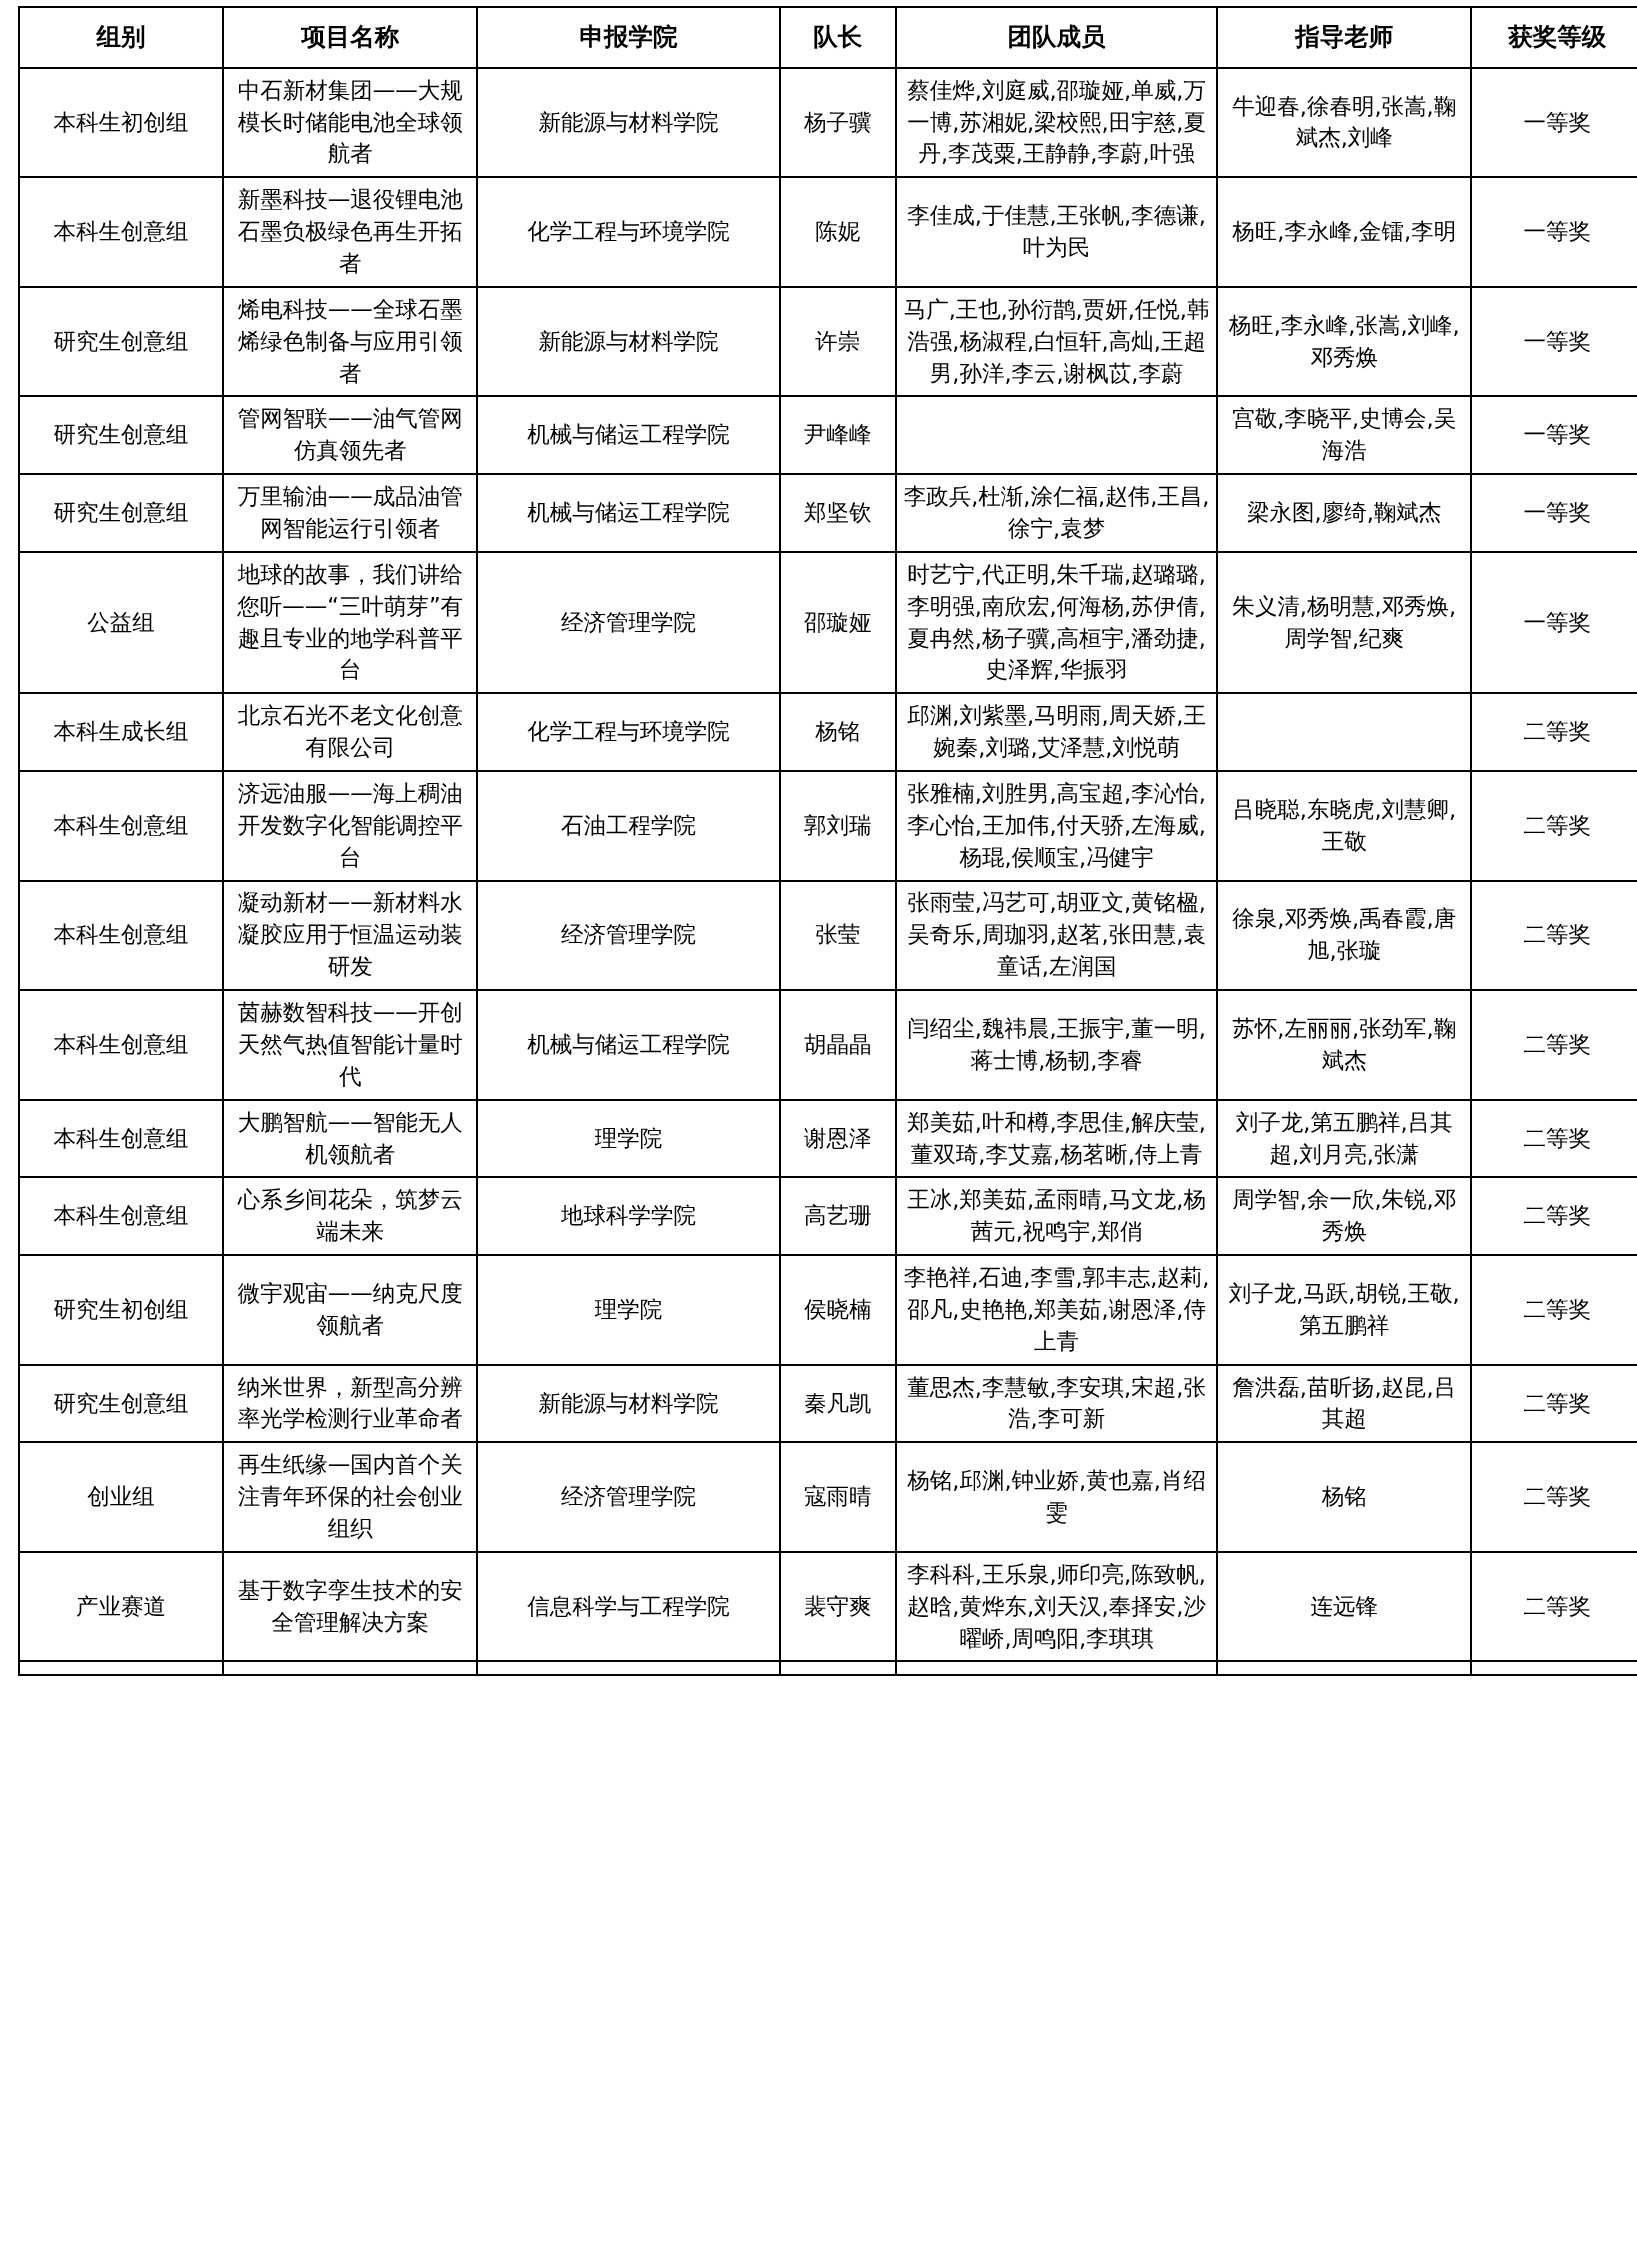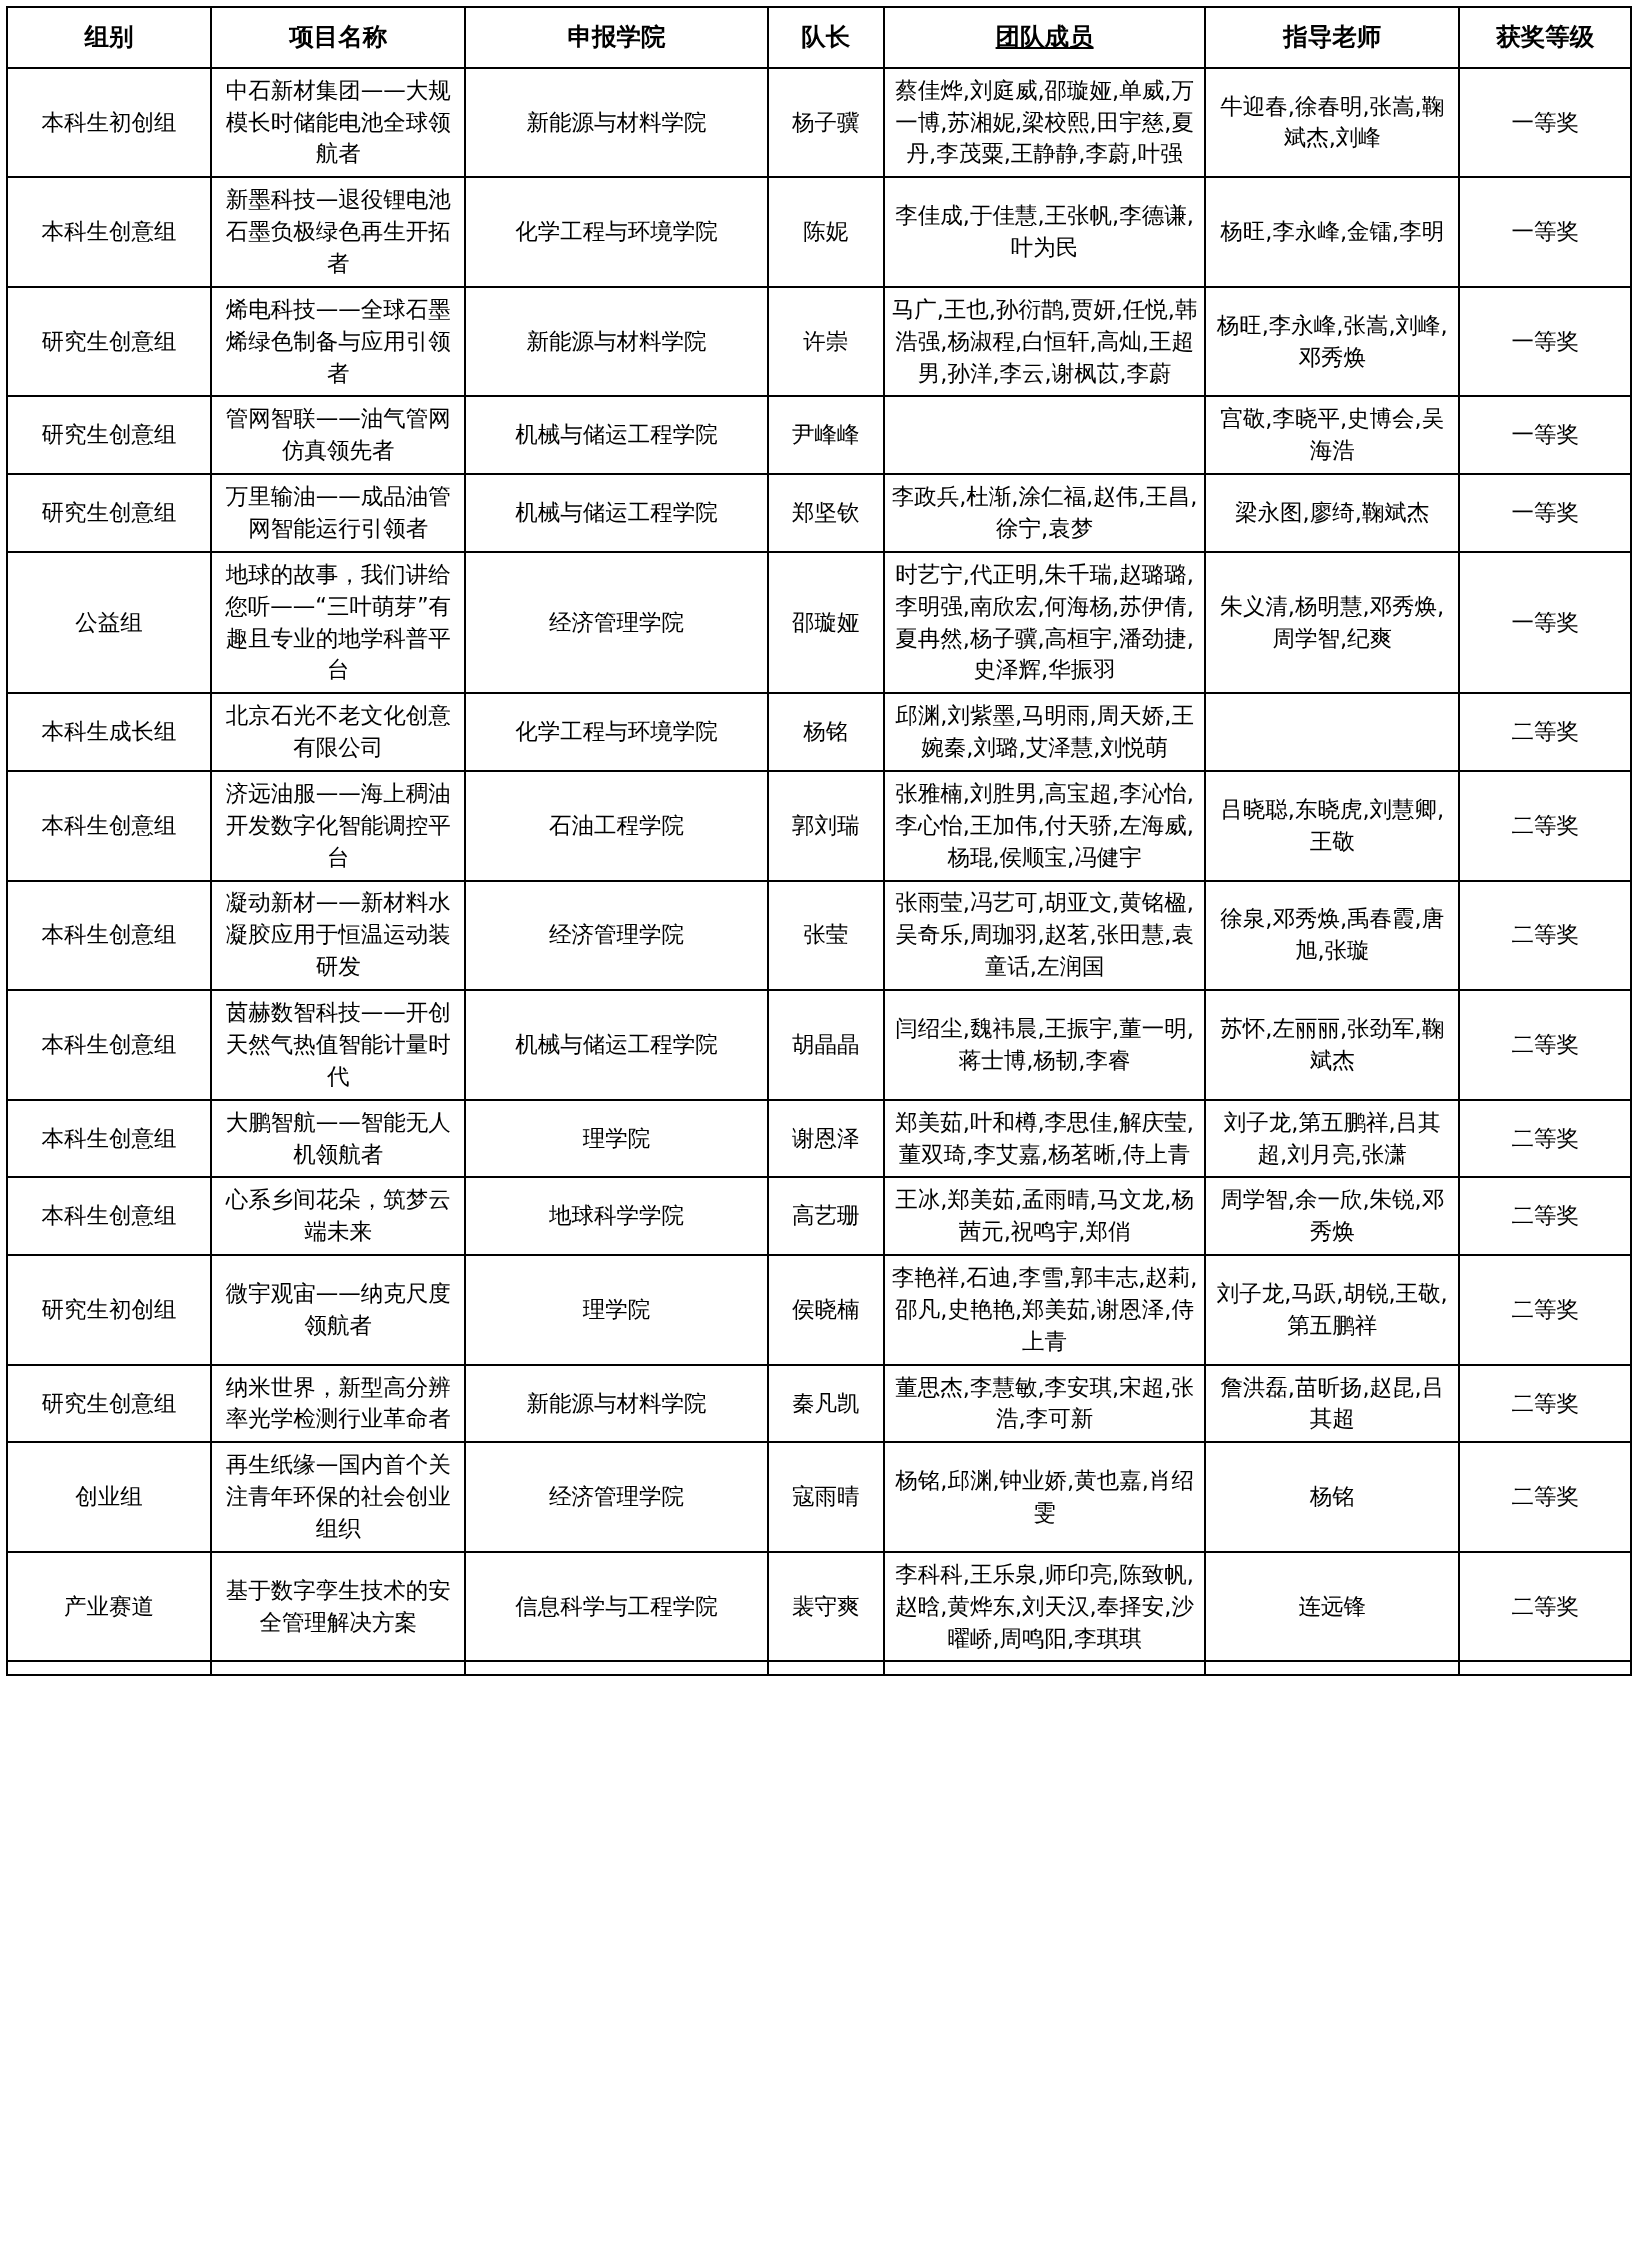--- a/index.html
+++ b/index.html
@@ -15,6 +15,7 @@
     padding: 5.9px 5.9px 7.8px 5.9px;
     box-sizing: border-box;
     width: 1604px;
+    margin-left: 12px;
   }
   table.award-table {
     border-collapse: collapse;

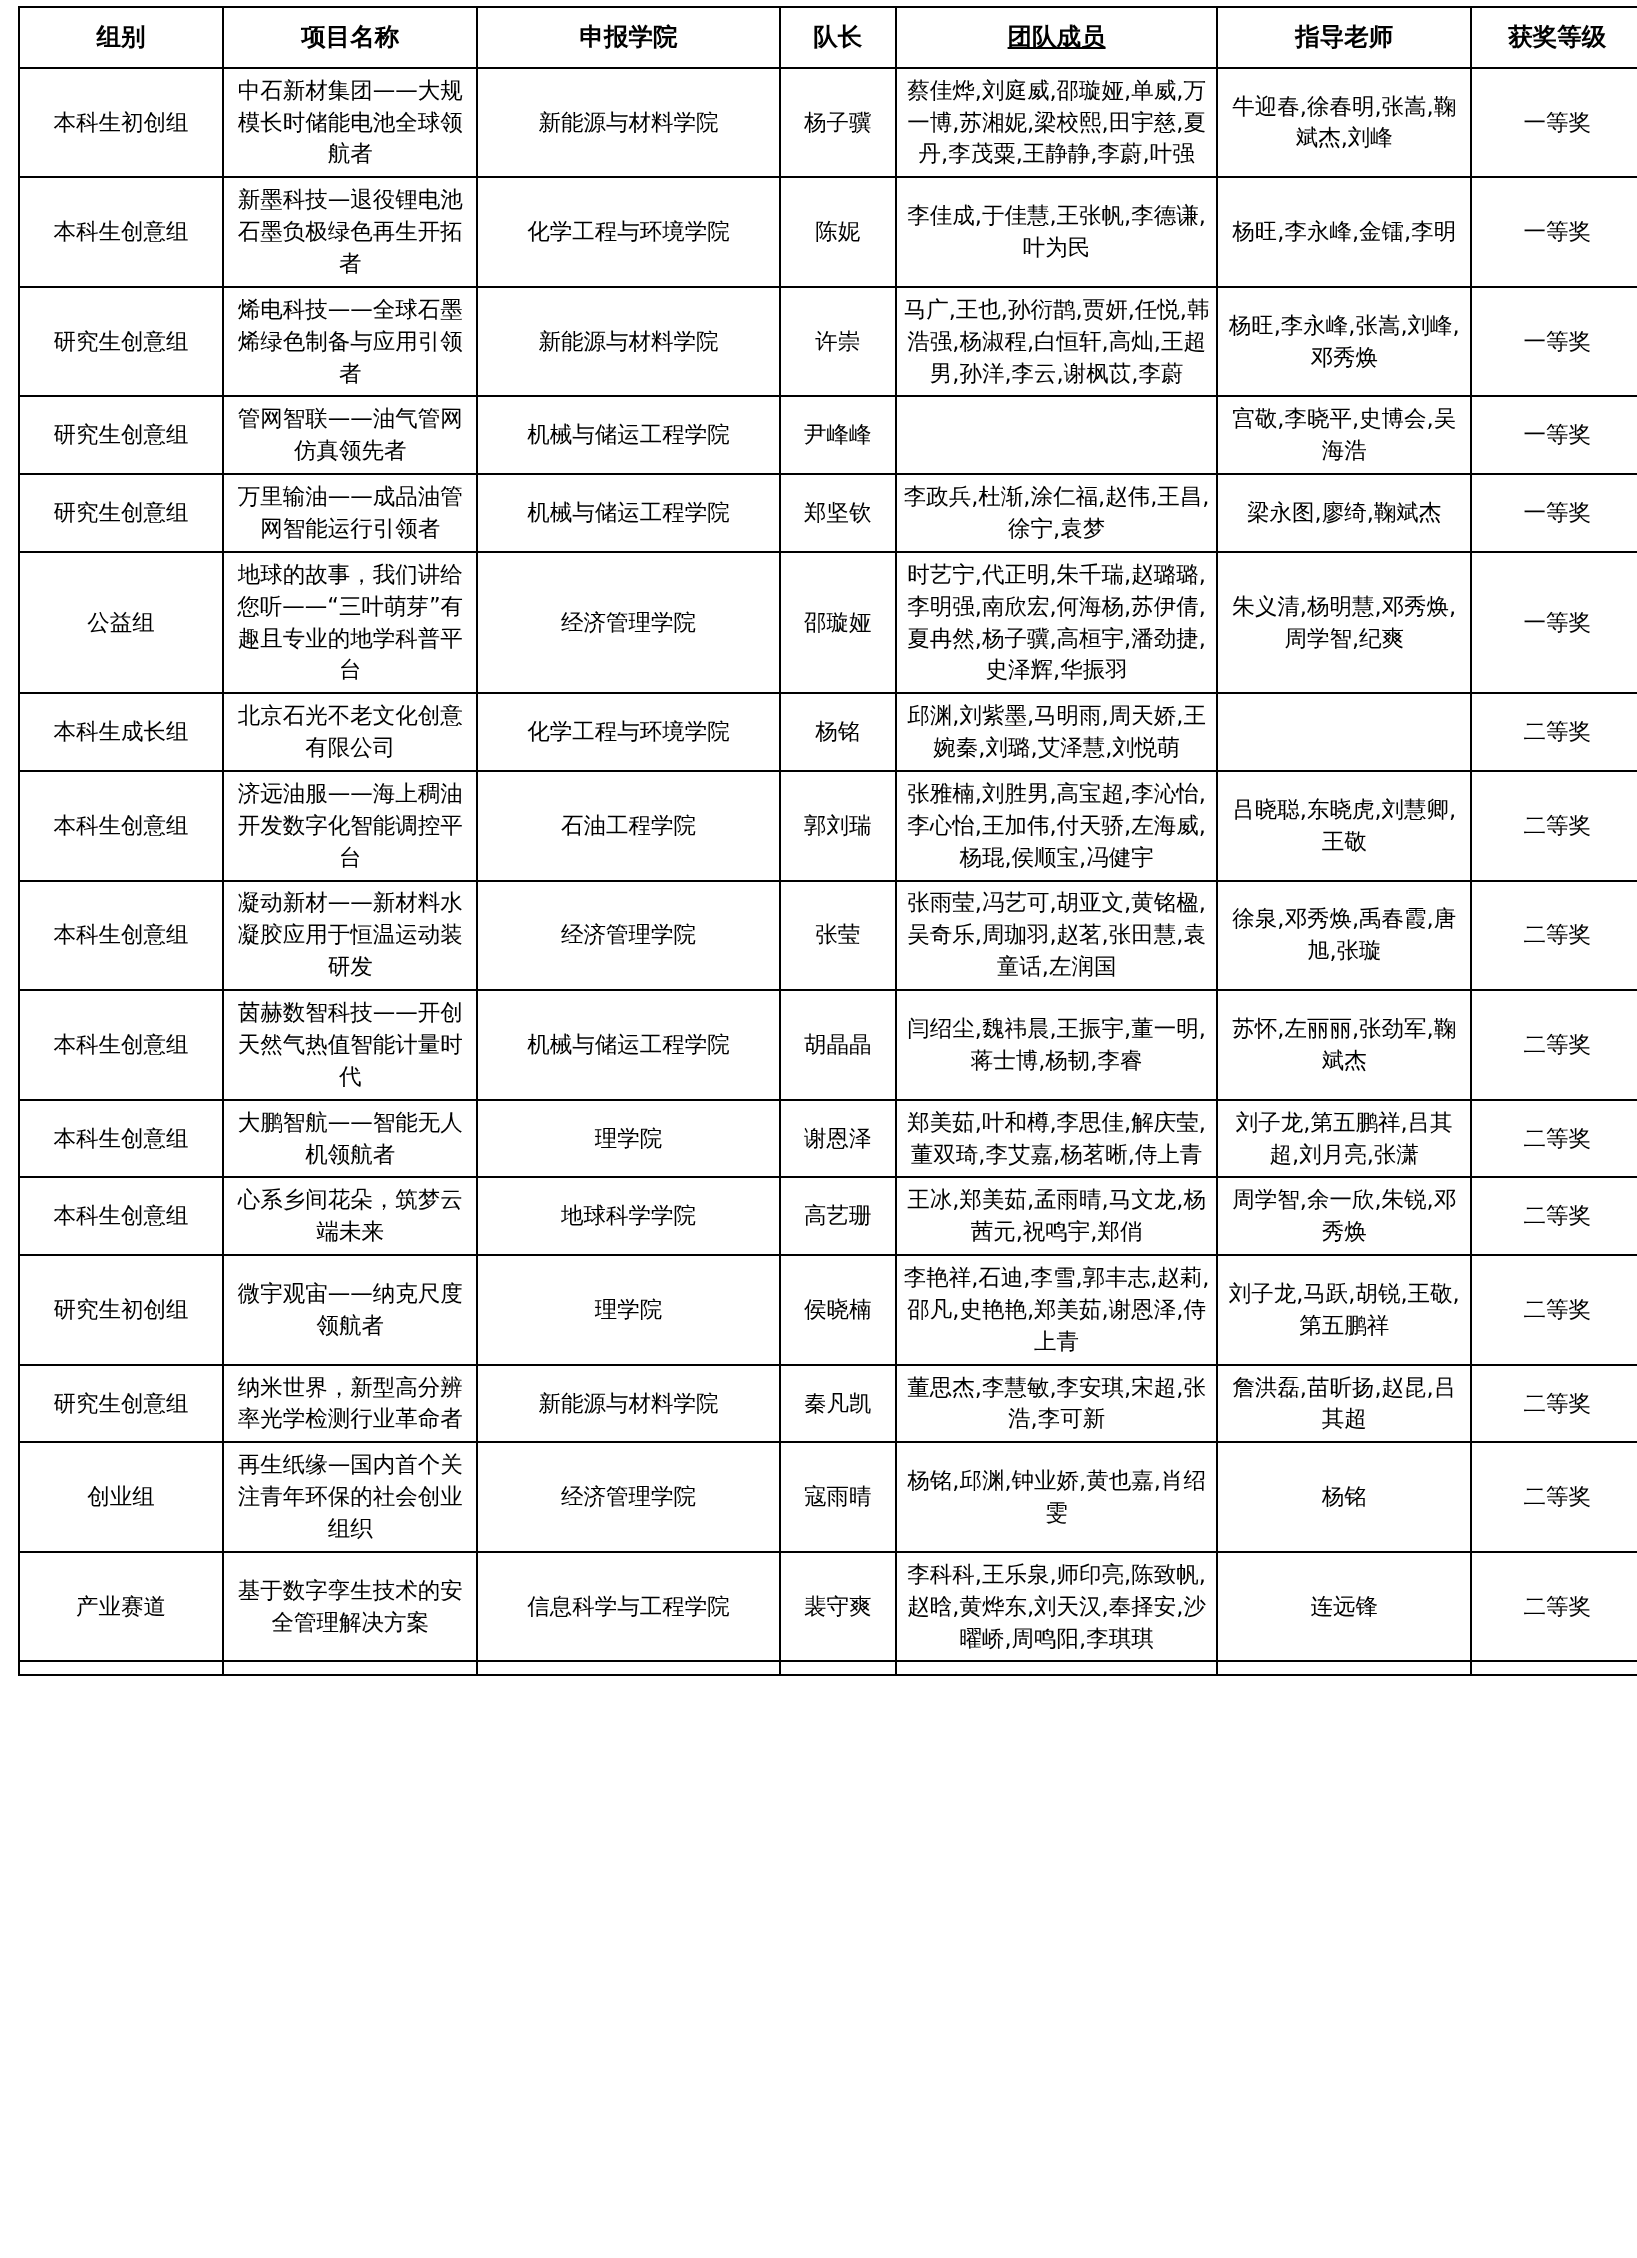--- a/index.html
+++ b/index.html
@@ -53,7 +53,7 @@
   th.c-project { width: 208px; }
   th.c-college { width: 249px; }
   th.c-leader  { width: 90px;  }
-  th.c-members { width: 265px; text-decoration: underline; }
+  th.c-members { width: 265px; }
   th.c-teacher { width: 208px; }
   th.c-award   { width: 137px; }
 

